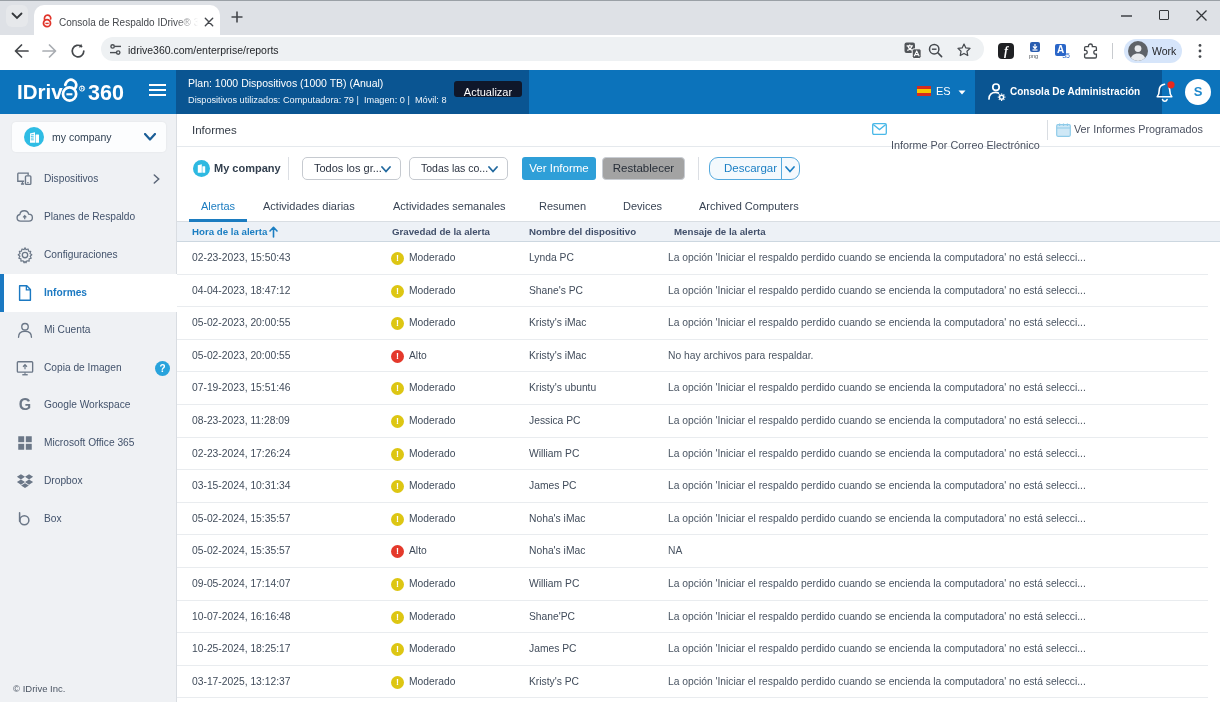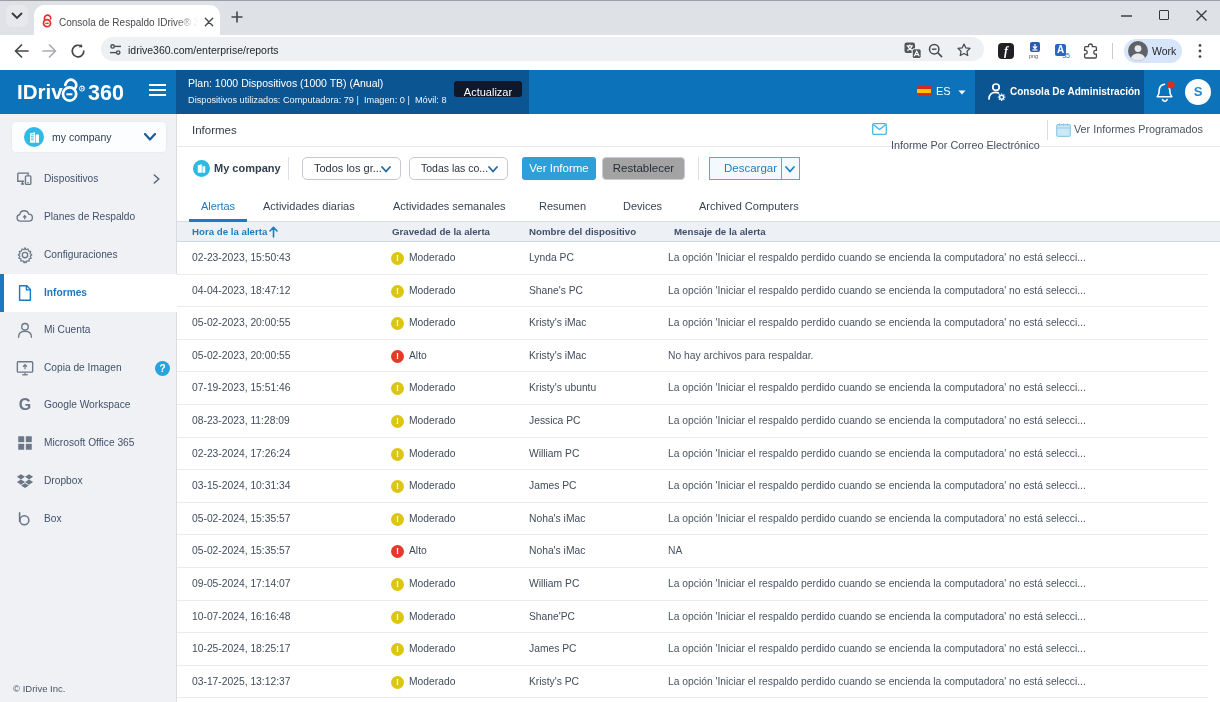--- a/index.html
+++ b/index.html
@@ -18,7 +18,7 @@
   #apphdr { position:absolute; left:0; top:70px; width:1220px; height:44px; background:#0c73bb; }
   .darkbox { position:absolute; top:0; height:44px; background:#0a5592; }
   #planbox { left:176px; width:353px; }
-  #consolabox { left:975px; width:169px; }
+  #consolabox { left:975px; width:187px; }
   #btn-act { position:absolute; left:278px; top:11px; width:68px; height:16px; background:#0f172a; border-radius:3px; color:#fff; font-size:11px; text-align:center; line-height:23px; }
 
   

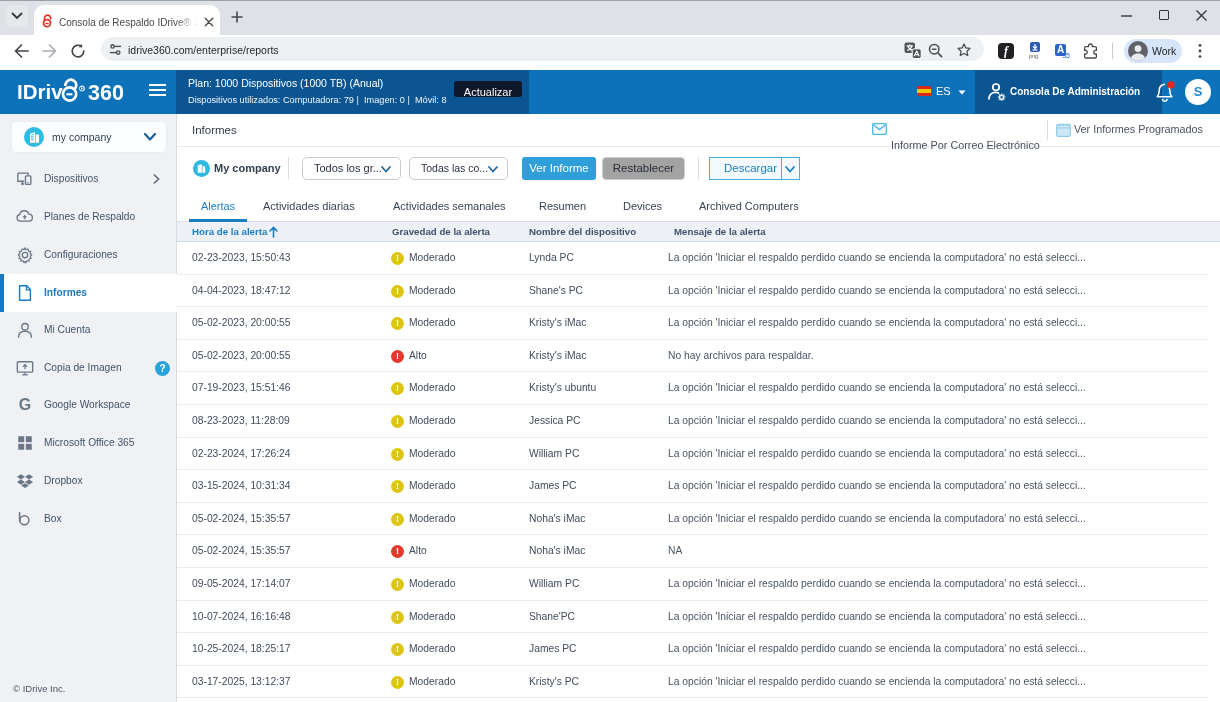--- a/index.html
+++ b/index.html
@@ -316,7 +316,7 @@
     <div class="ctl" style="left:345px;width:74px;background:#2e9fd8;border-radius:3px;color:#fff;text-align:center;line-height:23px;font-size:11.5px;">Ver Informe</div>
     <div class="ctl" style="left:425px;width:83px;background:#a3a3a3;border:1px solid #c9cdd3;border-radius:4px;color:#272e38;text-align:center;line-height:21px;font-size:11.5px;">Restablecer</div>
     <div class="vsep" style="left:521px;"></div>
-    <div class="ctl" style="left:532px;width:91px;border:1px solid #54a9dd;border-radius:0;background:#f4f9fd;">
+    <div class="ctl" style="left:532px;width:91px;border:1px solid #54a9dd;border-radius:9px;background:#f4f9fd;">
       <span style="position:absolute;left:14px;line-height:21px;color:#1b7fc4;font-size:11.5px;">Descargar</span>
       <div style="position:absolute;right:17px;top:0;width:1px;height:21px;background:#54a9dd;"></div>
       <svg style="position:absolute;right:4px;top:8px" width="10" height="7" viewBox="0 0 10 7">

